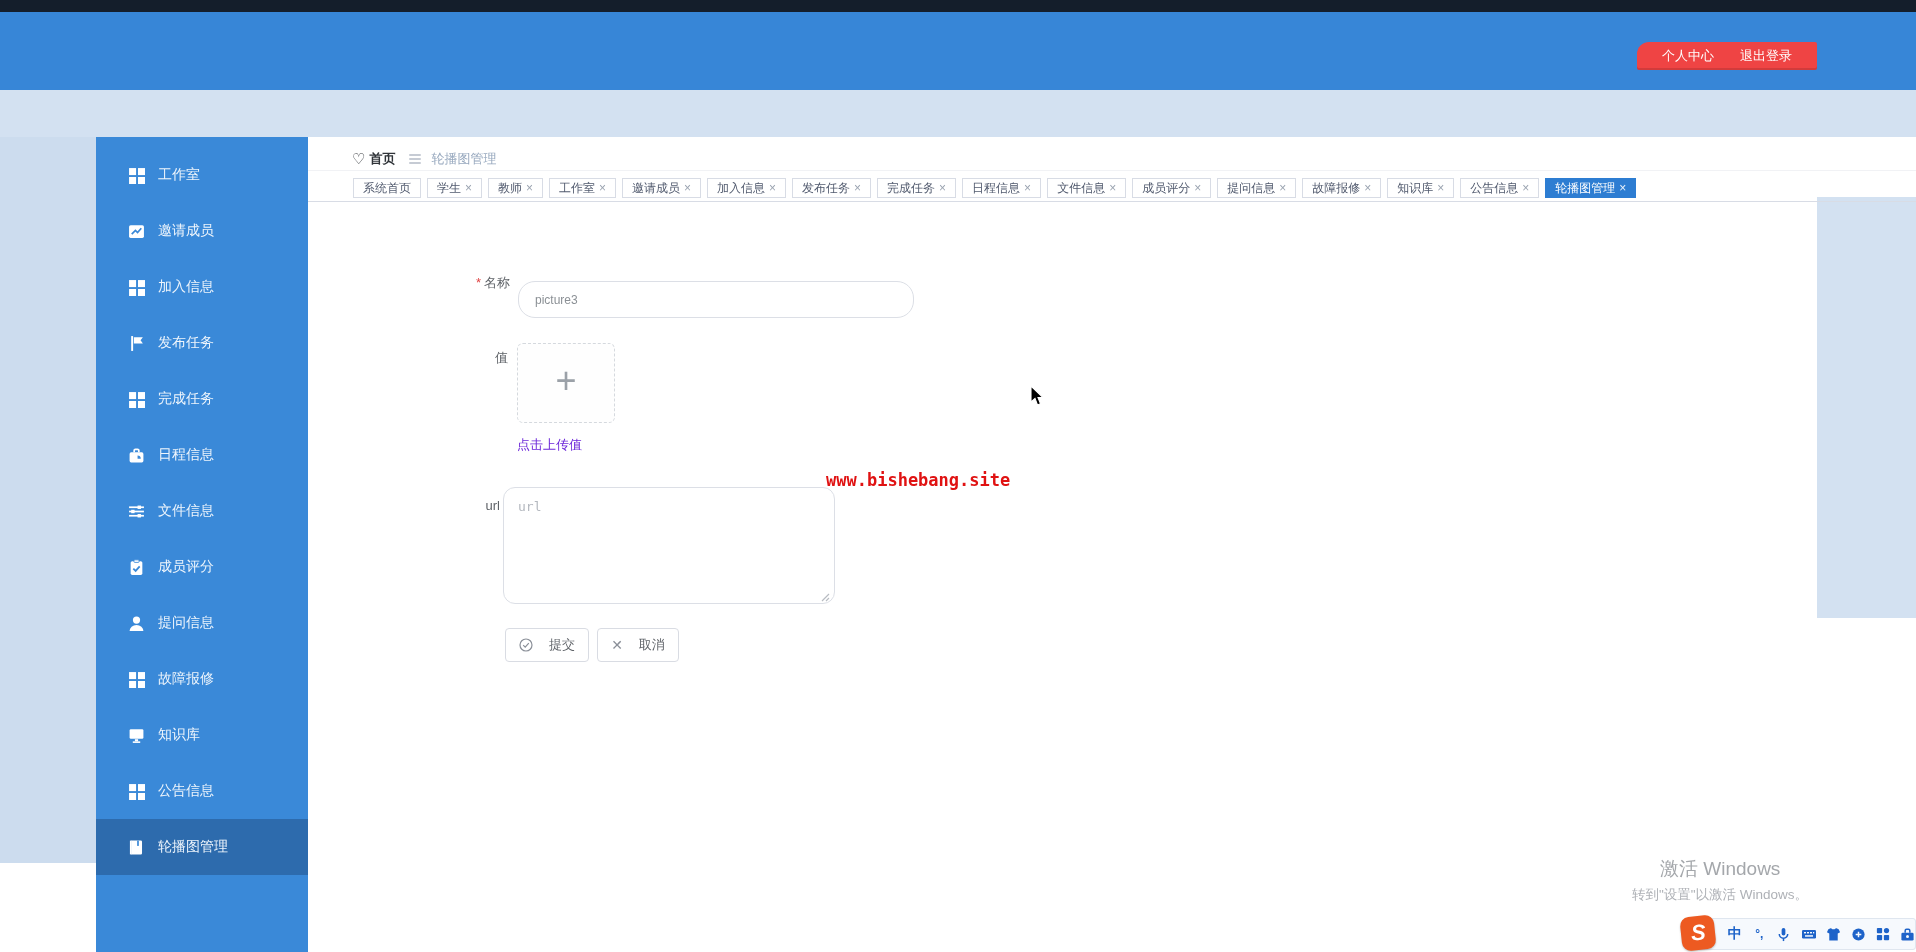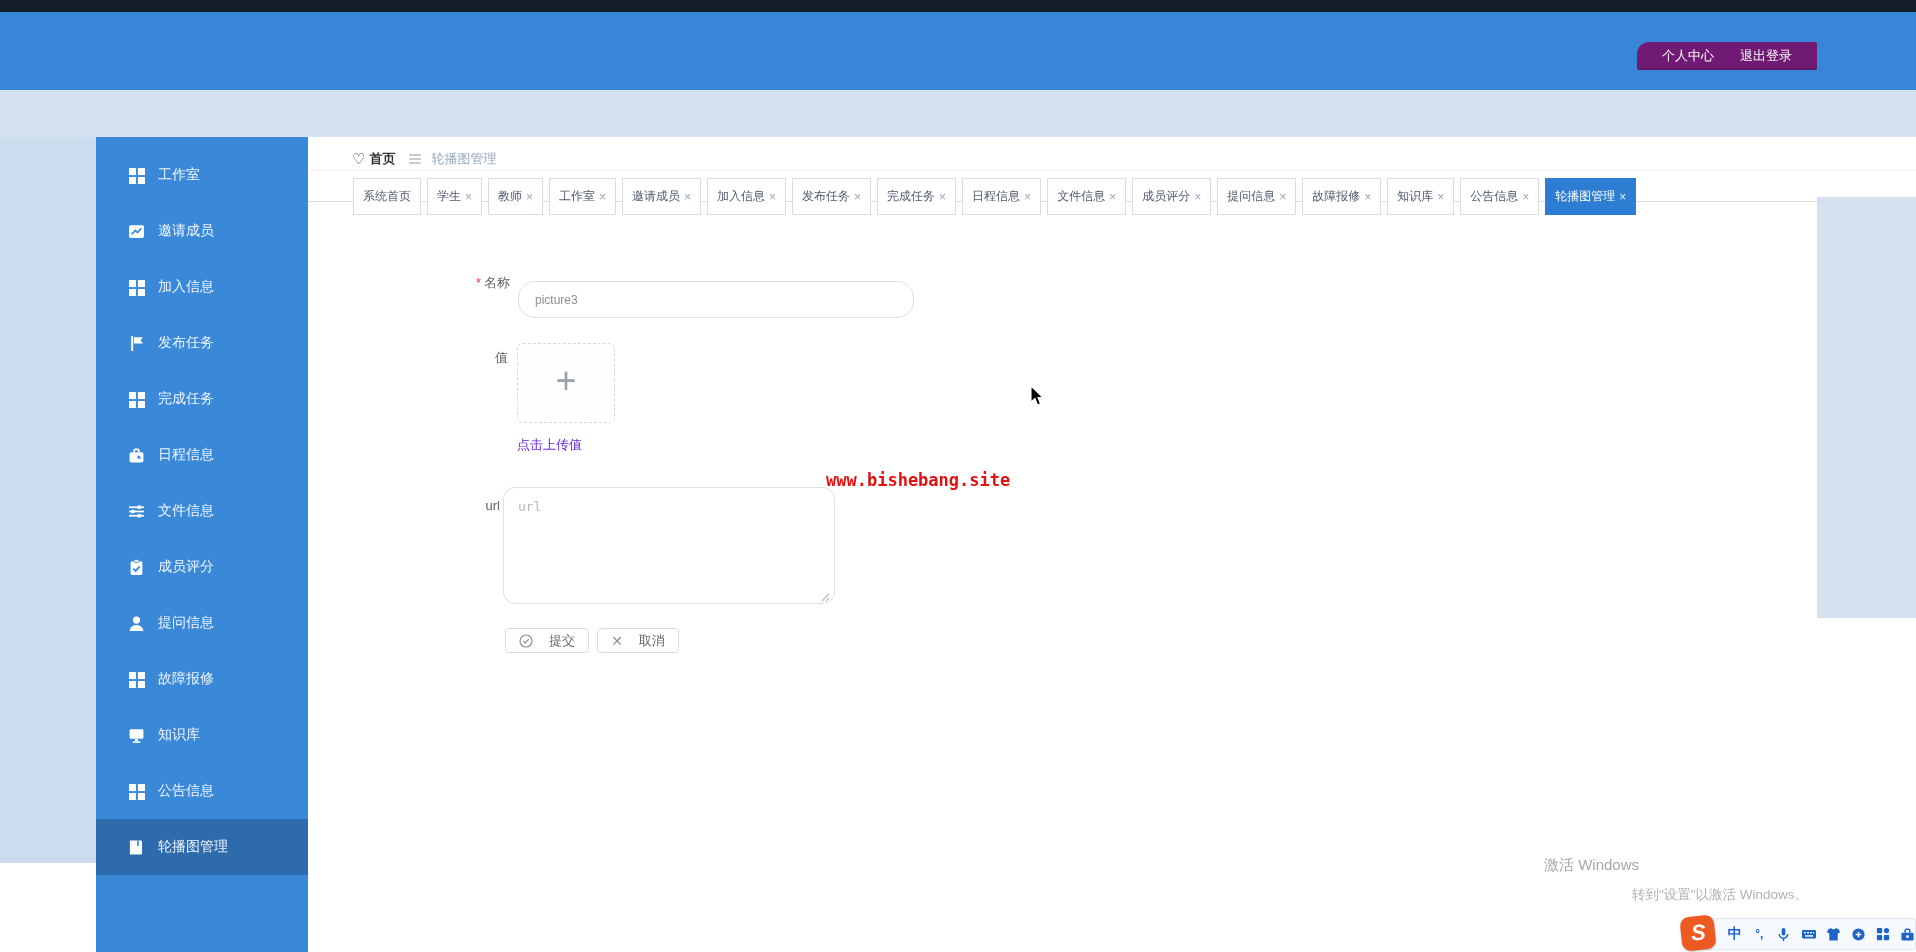--- a/index.html
+++ b/index.html
@@ -15,7 +15,7 @@
   .app-title { position:absolute; left:86px; top:30px; color:#ffffff; font-size:22px;
                font-weight:bold; letter-spacing:1px; text-shadow:0 1px 2px rgba(0,0,0,.25); }
   .user-box { position:absolute; left:1637px; top:30px; width:180px; height:28px;
-              background:#701a75; border-radius:12px 2px 2px 2px; display:flex;
+              background:#ef4444; border-radius:12px 2px 2px 2px; display:flex;
               align-items:center; justify-content:center; gap:26px;
               box-shadow:inset 0 -2px 0 rgba(0,0,0,.12); }
   .user-box span { color:#fff; font-size:13px; cursor:pointer; white-space:nowrap; }

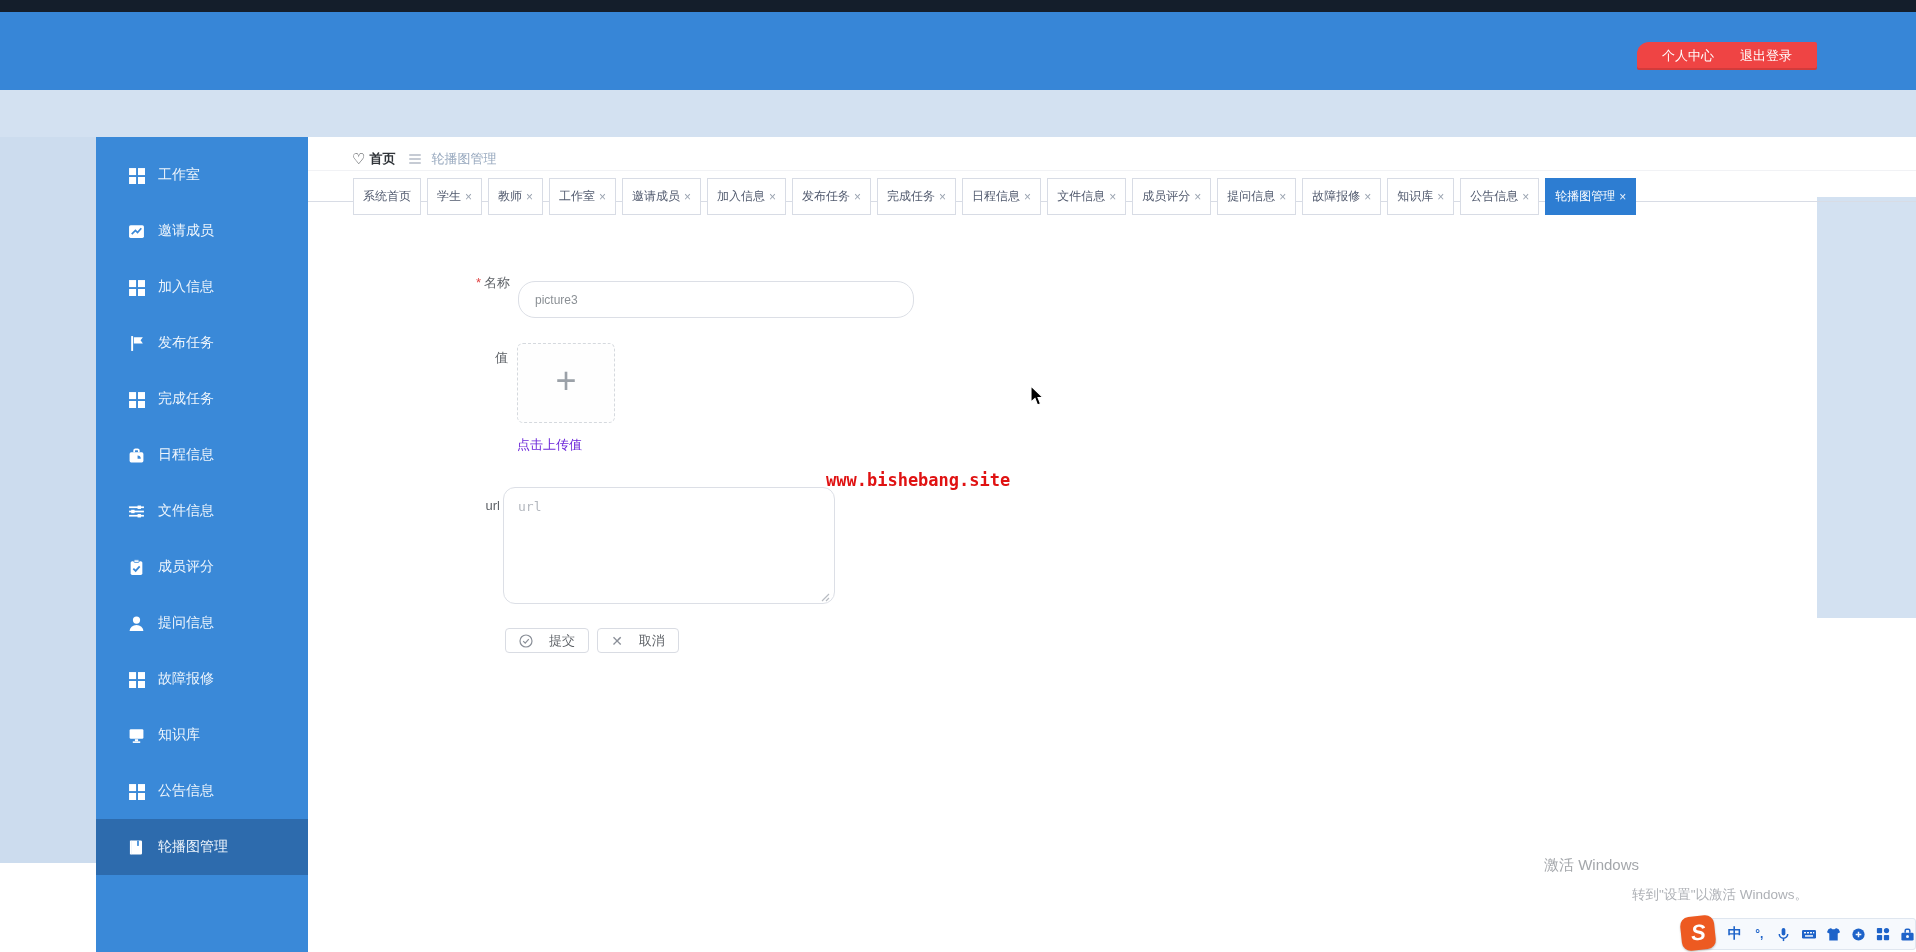--- a/index.html
+++ b/index.html
@@ -53,7 +53,7 @@
   
   .tabs-row { left:353px; top:178px; height:24px; display:flex; gap:6px; }
   .tabs-line { left:308px; top:201px; width:1608px; height:1px; background:#d8dce5; }
-  .tab { height:37px; padding:0 9px; border:1px solid #d8dce5; background:#fff;
+  .tab { height:20px; padding:0 9px; border:1px solid #d8dce5; background:#fff;
          display:flex; align-items:center; gap:4px; font-size:12px; color:#515a6e;
          cursor:pointer; white-space:nowrap; position:relative; z-index:2; }
   .tab .tab-close { font-size:12px; color:#9aa3b0; line-height:1; cursor:pointer; }

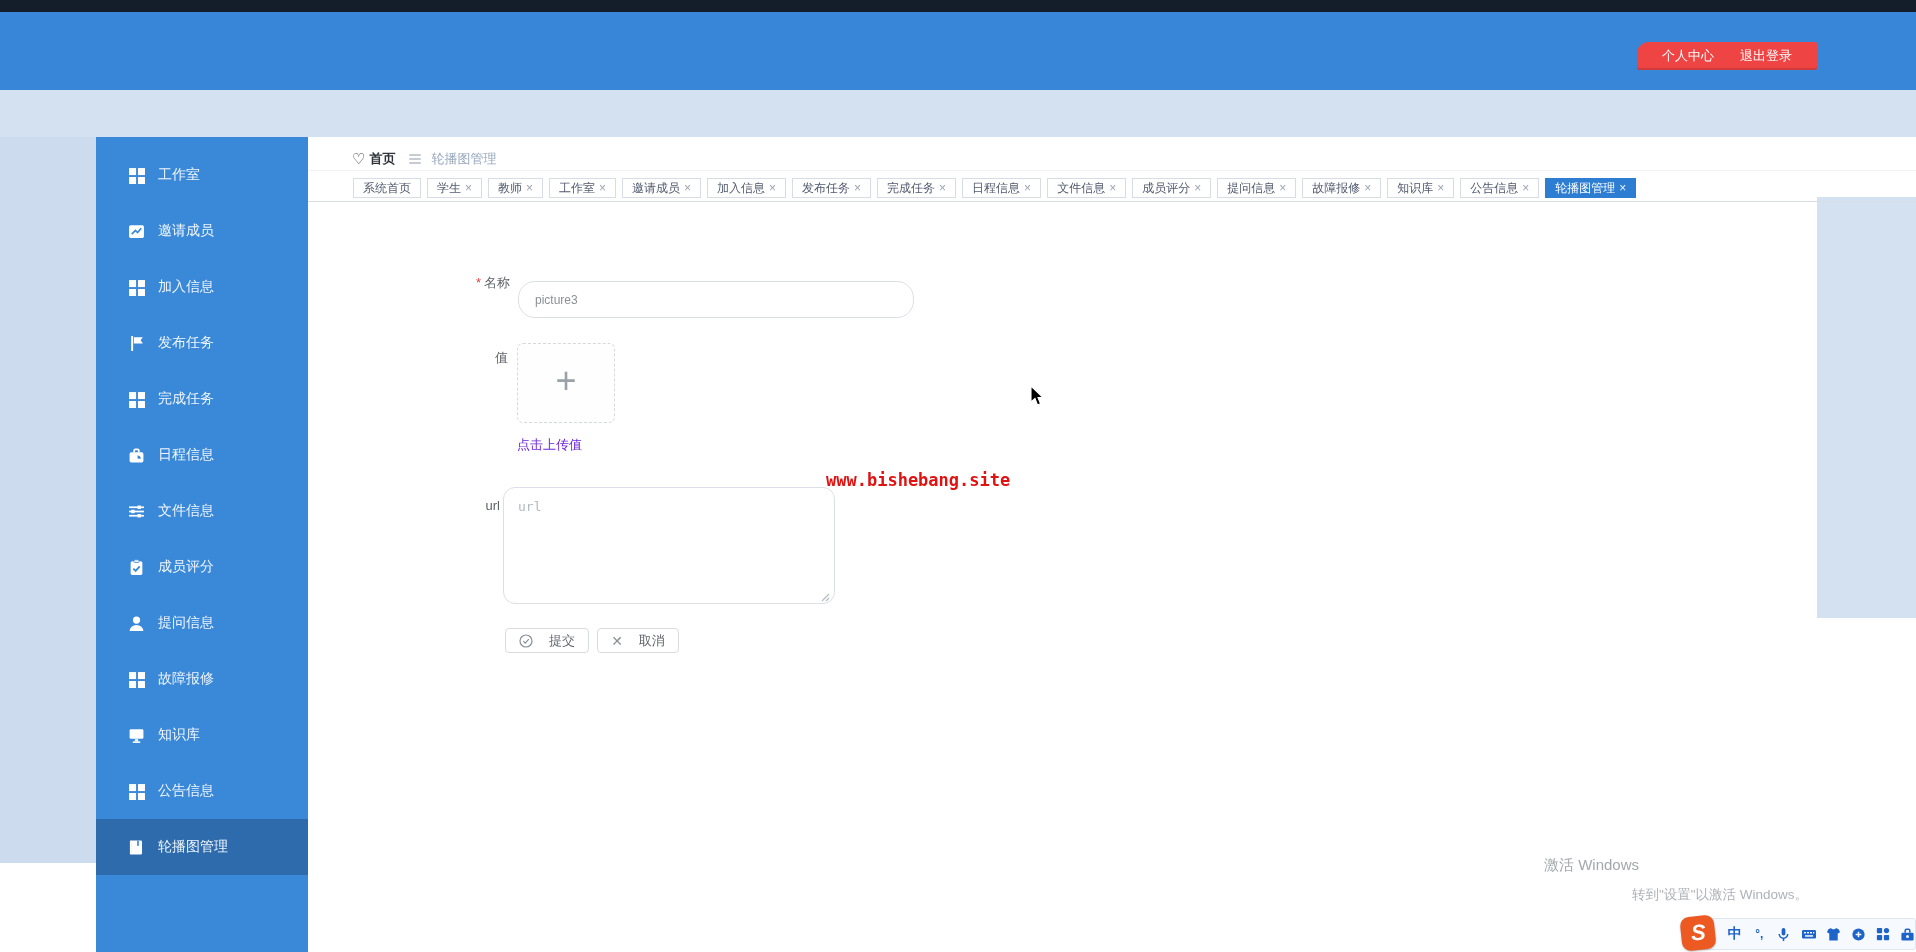--- a/index.html
+++ b/index.html
@@ -80,7 +80,7 @@
               color:#606266; }
   .url-area::placeholder { color:#b4b8bf; }
   .resize-grip { left:818px; top:590px; width:12px; height:12px; }
-  .btn { position:absolute; height:25px; background:#ffffff; border:1px solid #d9dce3;
+  .btn { position:absolute; height:34px; background:#ffffff; border:1px solid #d9dce3;
          border-radius:4px; display:flex; align-items:center; justify-content:center;
          gap:16px; font-size:13px; color:#5f6368; cursor:pointer;text-align:right; }
   .btn .b-icon { display:inline-flex; width:14px; height:14px; }

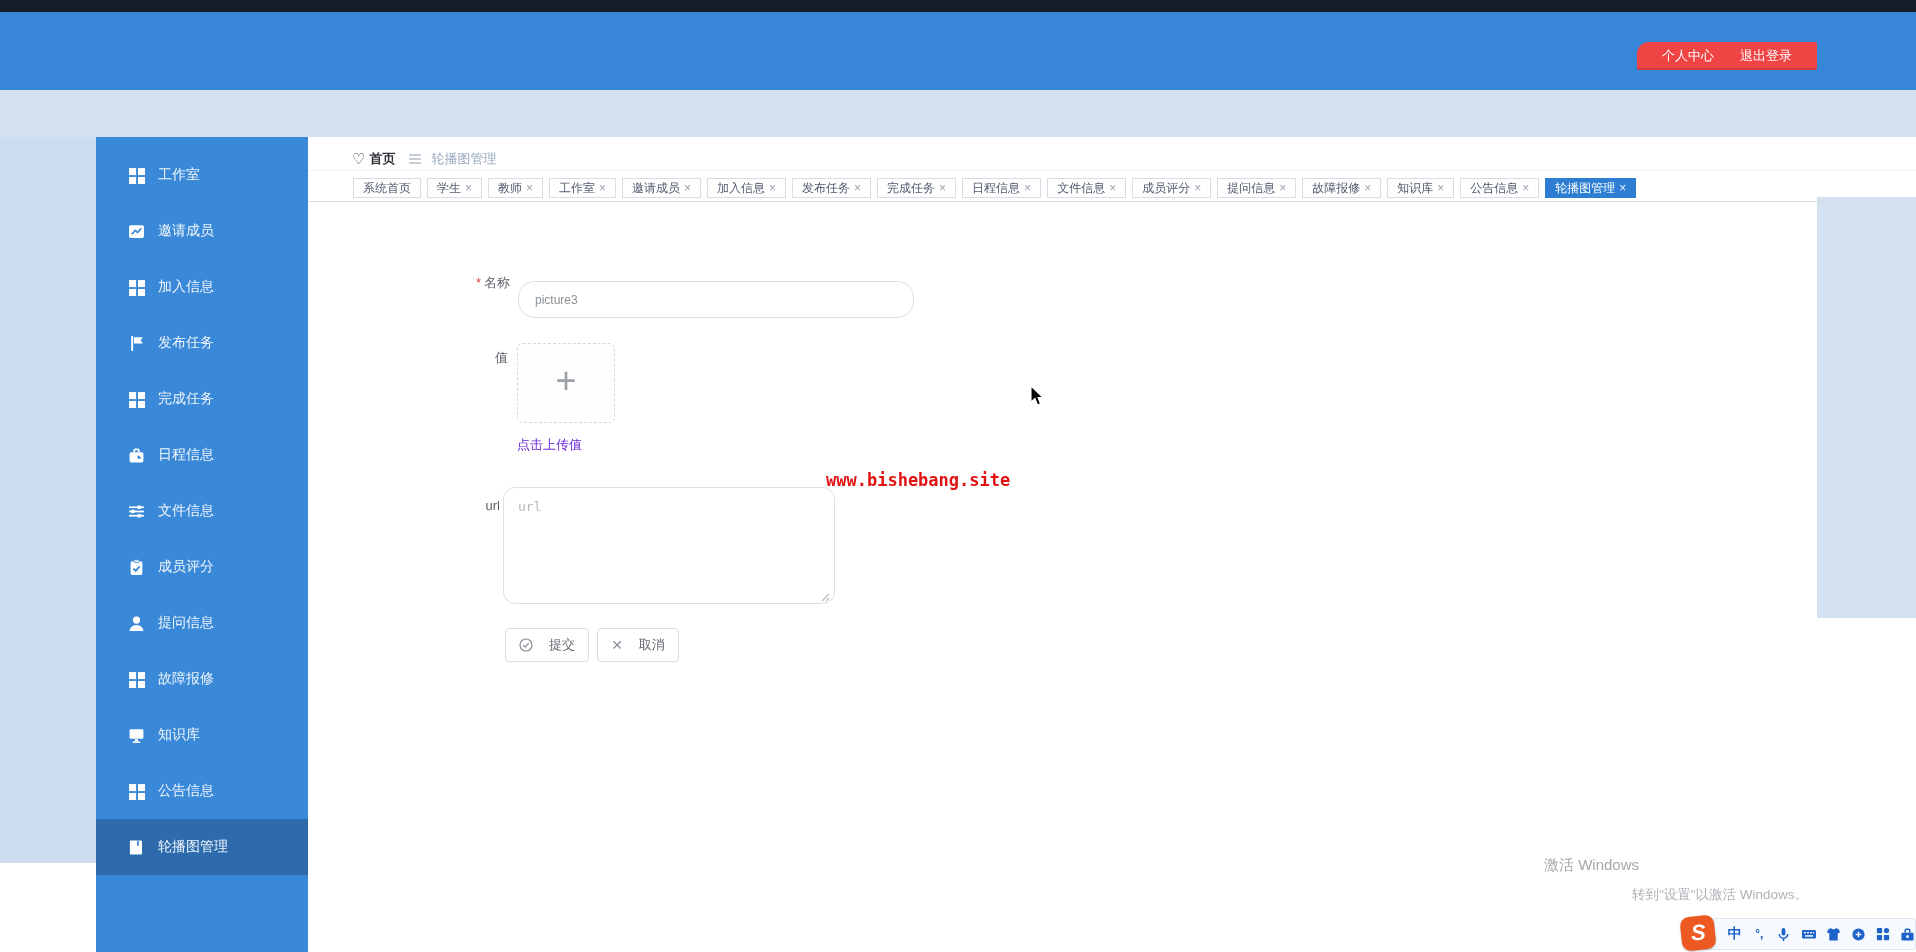--- a/index.html
+++ b/index.html
@@ -89,7 +89,7 @@
   .x-glyph { font-size:14px; color:#8a8f98; line-height:1; }
 
   
-  .act-1 { left:1544px; top:856px; font-size:15px; color:#a4a7ab; }
+  .act-1 { left:1660px; top:856px; font-size:19px; color:#a4a7ab; }
   .act-2 { left:1632px; top:886px; font-size:13.5px; color:#aeb1b6; }
 
   

